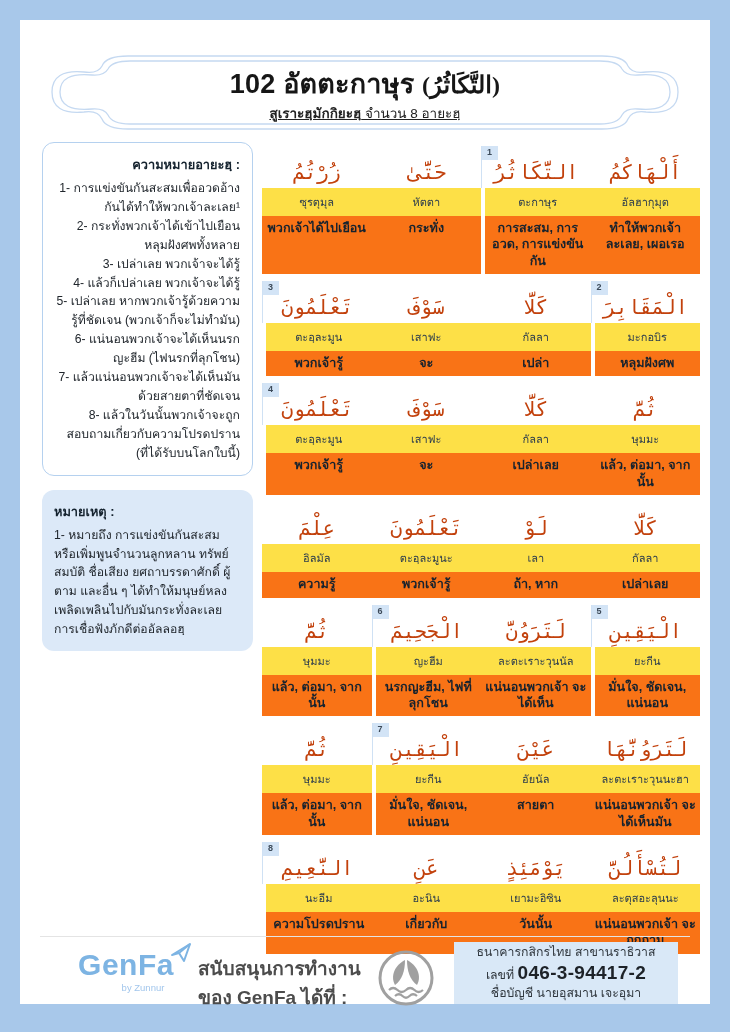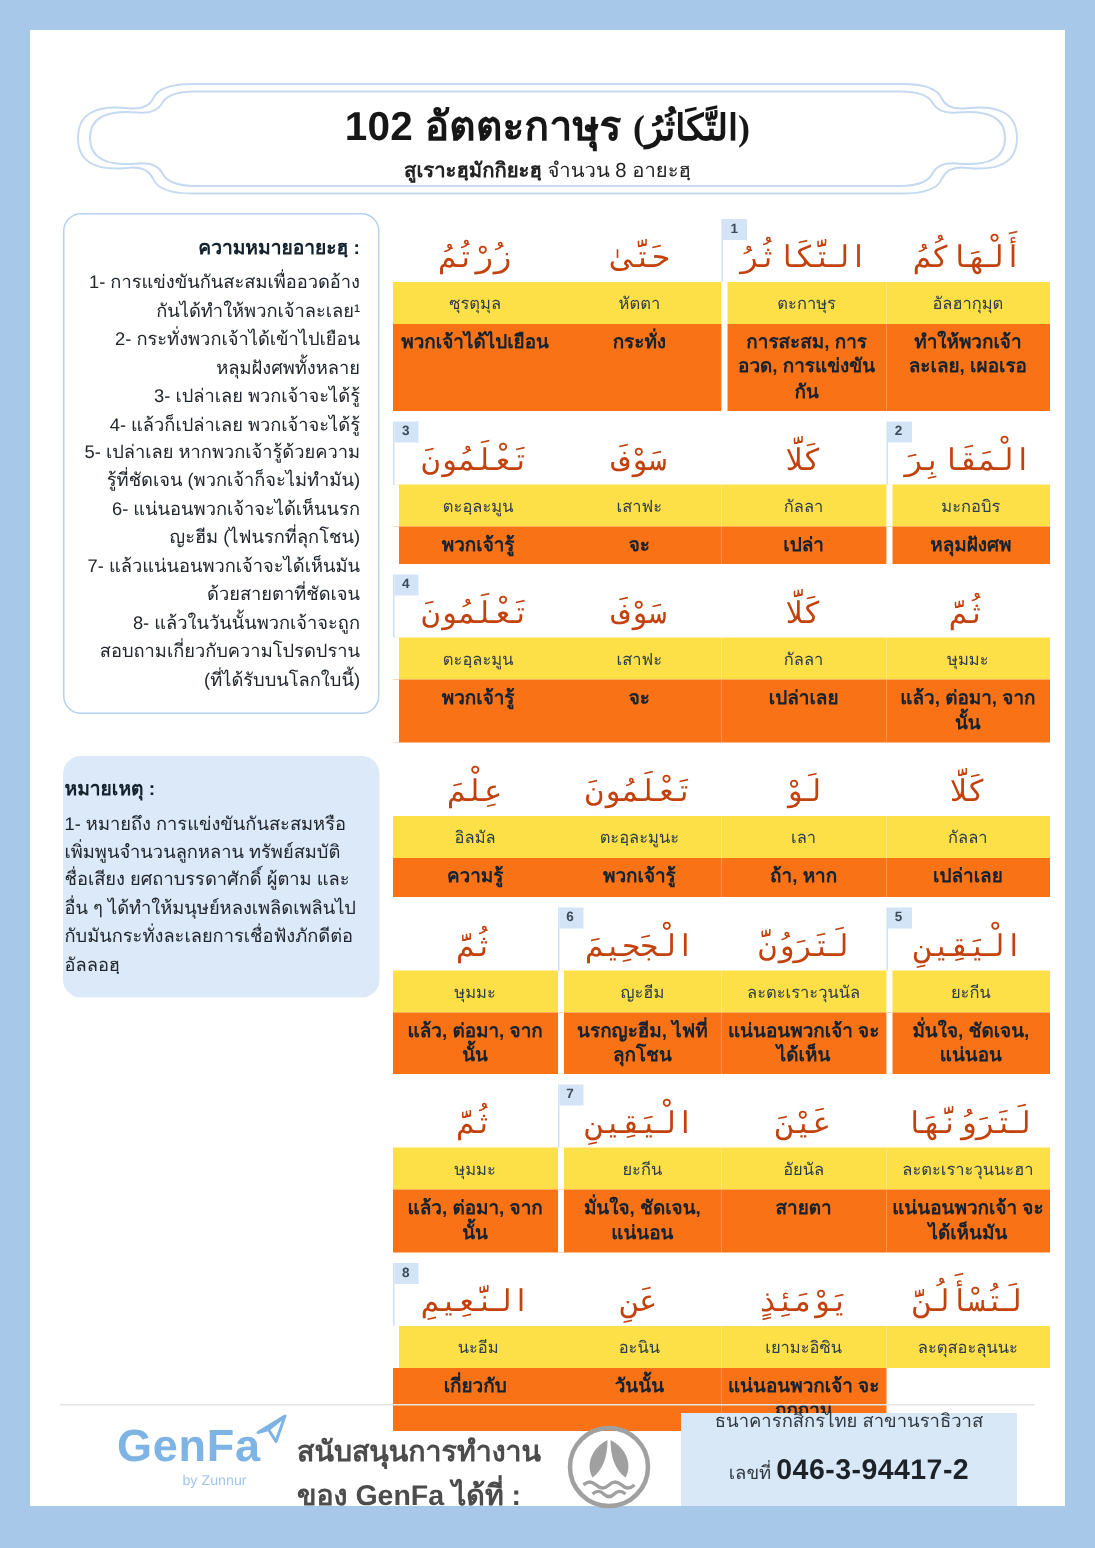--- a/index.html
+++ b/index.html
@@ -12,7 +12,7 @@
   .header-frame svg{position:absolute;left:0;top:0;}
   .title{position:absolute;left:0;top:9px;width:100%;text-align:center;font-size:27px;font-weight:bold;color:#161616;letter-spacing:.2px;}
   .title .ar-inline{font-family:Liberation Serif, serif;font-size:24px;}
-  .subtitle{position:absolute;left:0;top:49px;width:100%;text-align:center;font-size:13.5px;color:#222;}
+  .subtitle{position:absolute;left:0;top:49px;width:100%;text-align:center;font-size:13.5px;color:#222;text-decoration:underline;}
   .subtitle b{font-weight:bold;}
 
   

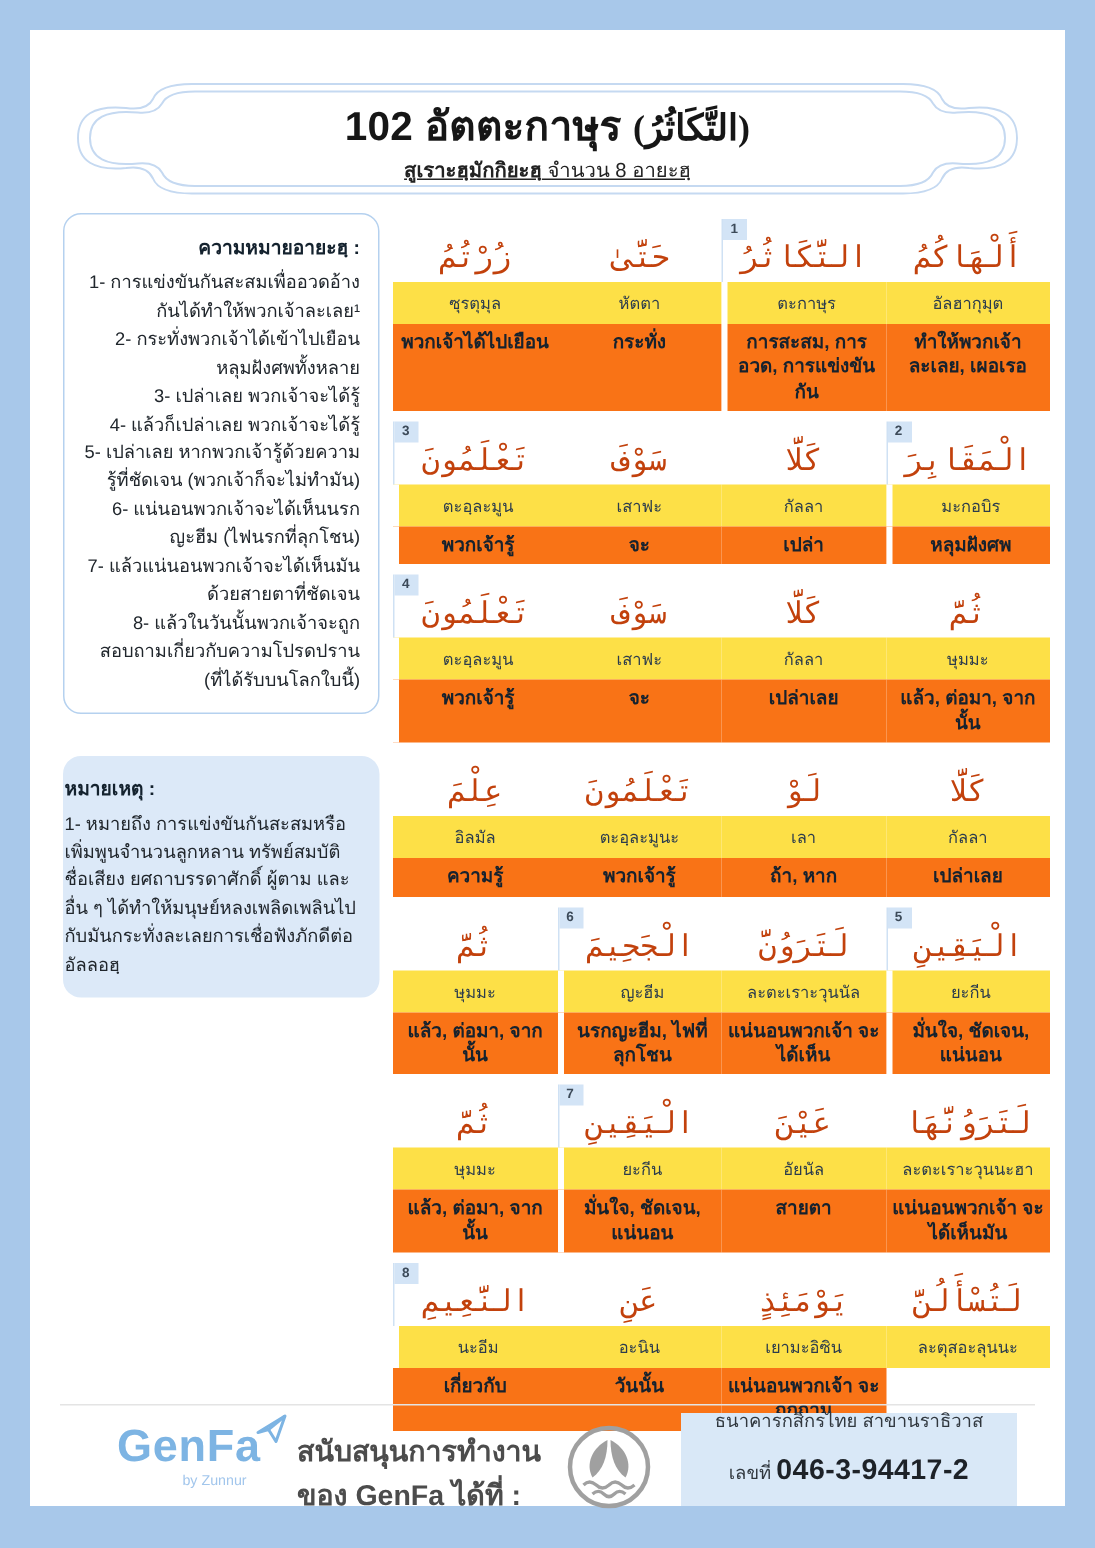--- a/index.html
+++ b/index.html
@@ -18,7 +18,7 @@
   
   .sidebar{position:absolute;left:22px;top:122px;width:211px;}
   .meanings-box{background:#fff;border:1.5px solid #b5d1ef;border-radius:12px;padding:11px 12px 12px 12px;box-sizing:border-box;text-align:right;}
-  .note-box{background:#dce9f8;border-radius:12px;padding:11px 12px 12px 1px;box-sizing:border-box;margin-top:28px;}
+  .note-box{background:#dce9f8;border-radius:12px;padding:11px 12px 12px 12px;box-sizing:border-box;margin-top:14px;}
   .box-title{font-size:12.8px;font-weight:bold;color:#14222e;margin-bottom:4px;}
   .m-item{font-size:12.2px;line-height:1.55;color:#20262c;overflow-wrap:break-word;}
 

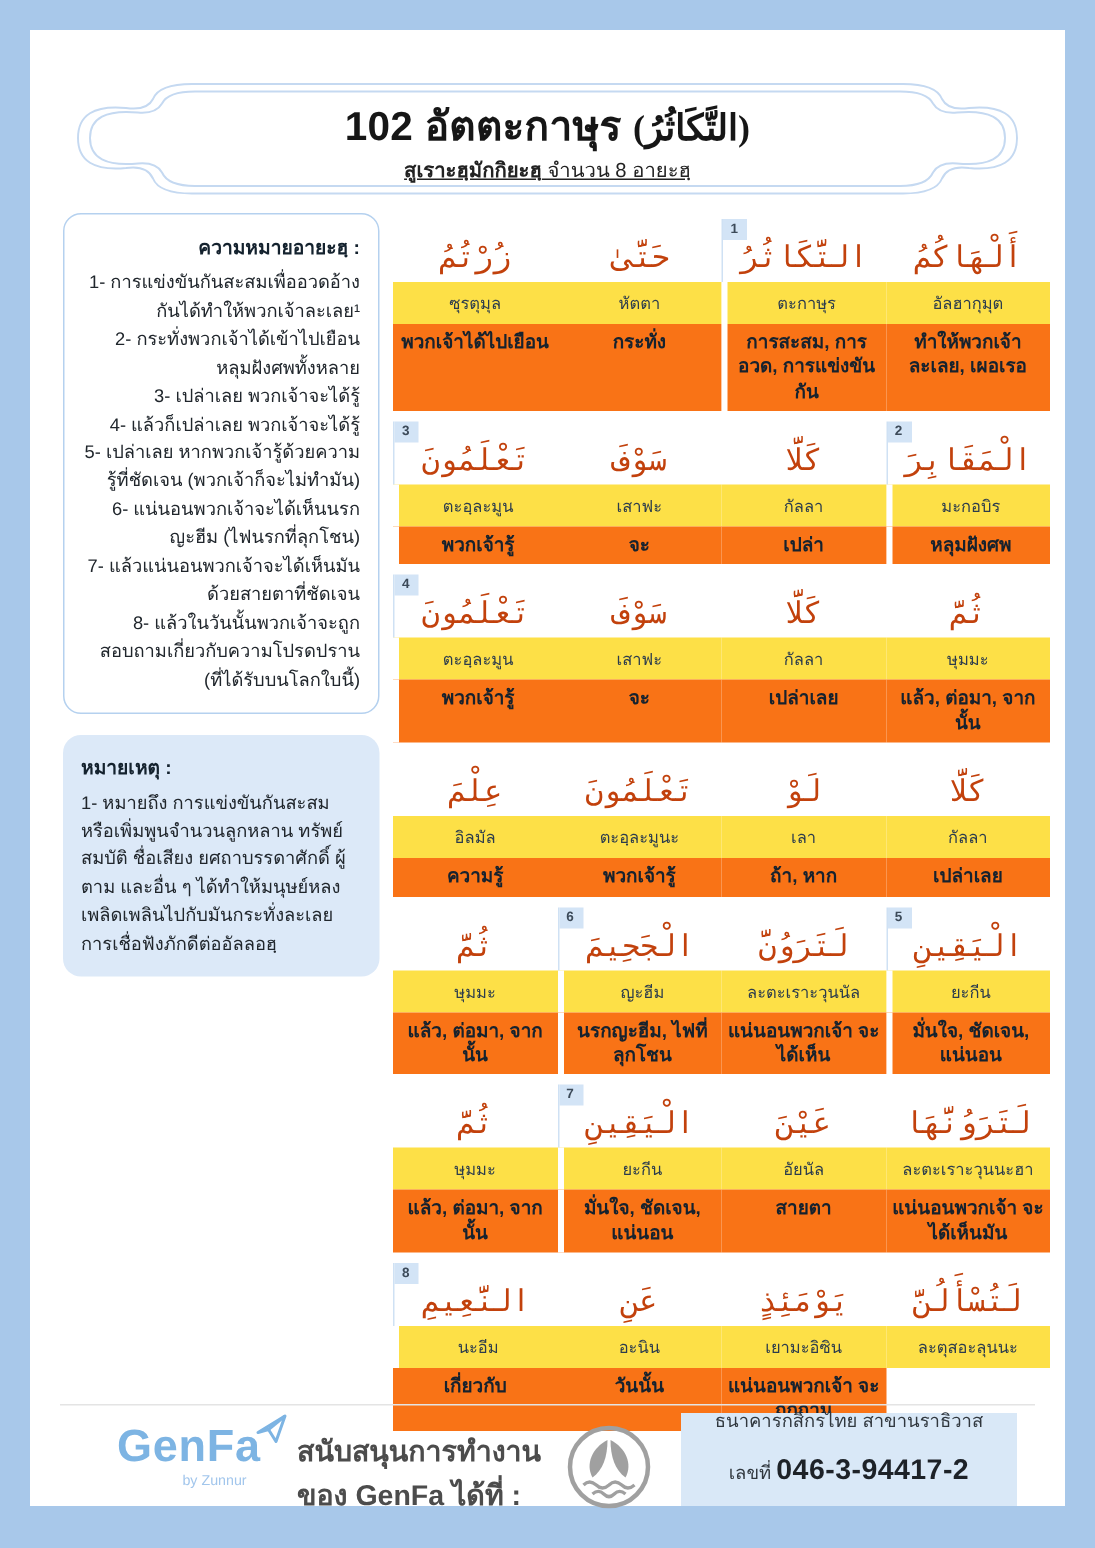--- a/index.html
+++ b/index.html
@@ -285,6 +285,7 @@
             <div class="cell">ละตุสอะลุนนะ</div>
           </div>
           <div class="line translation">
+            <div class="cell ayah-start">ความโปรดปราน</div>
             <div class="cell">เกี่ยวกับ</div>
             <div class="cell">วันนั้น</div>
             <div class="cell">แน่นอนพวกเจ้า จะถูกถาม</div>

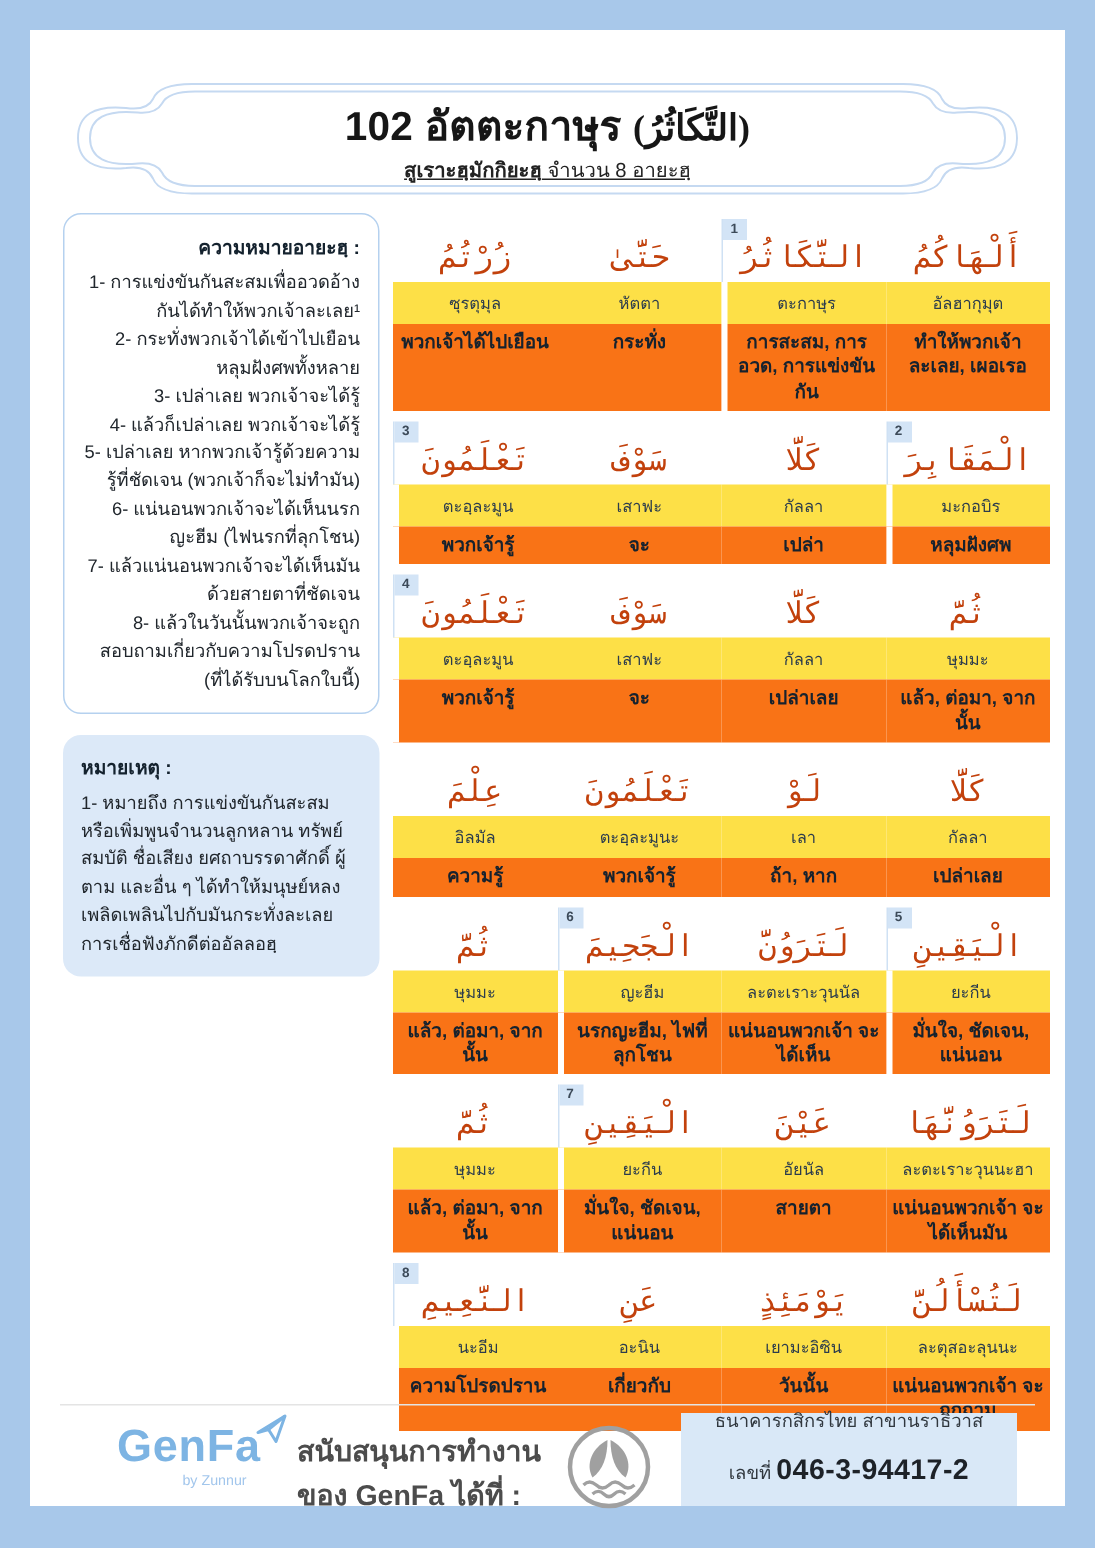--- a/index.html
+++ b/index.html
@@ -44,7 +44,7 @@
   .kbank{position:absolute;left:356px;top:928px;}
   .bank-box{position:absolute;left:434px;top:922px;width:224px;height:62px;background:#d9e8f7;display:flex;flex-direction:column;justify-content:center;text-align:center;box-sizing:border-box;padding:4px 6px;}
   .bank-line1,.bank-line3{font-size:12.3px;color:#30373e;line-height:1.35;}
-  .bank-line2{font-size:12.3px;color:#30373e;line-height:1.2;margin:14px 0;}
+  .bank-line2{font-size:12.3px;color:#30373e;line-height:1.2;margin:1px 0;}
   .bank-number{font-size:19px;font-weight:bold;color:#1d2228;letter-spacing:.3px;}
 </style>
 </head>

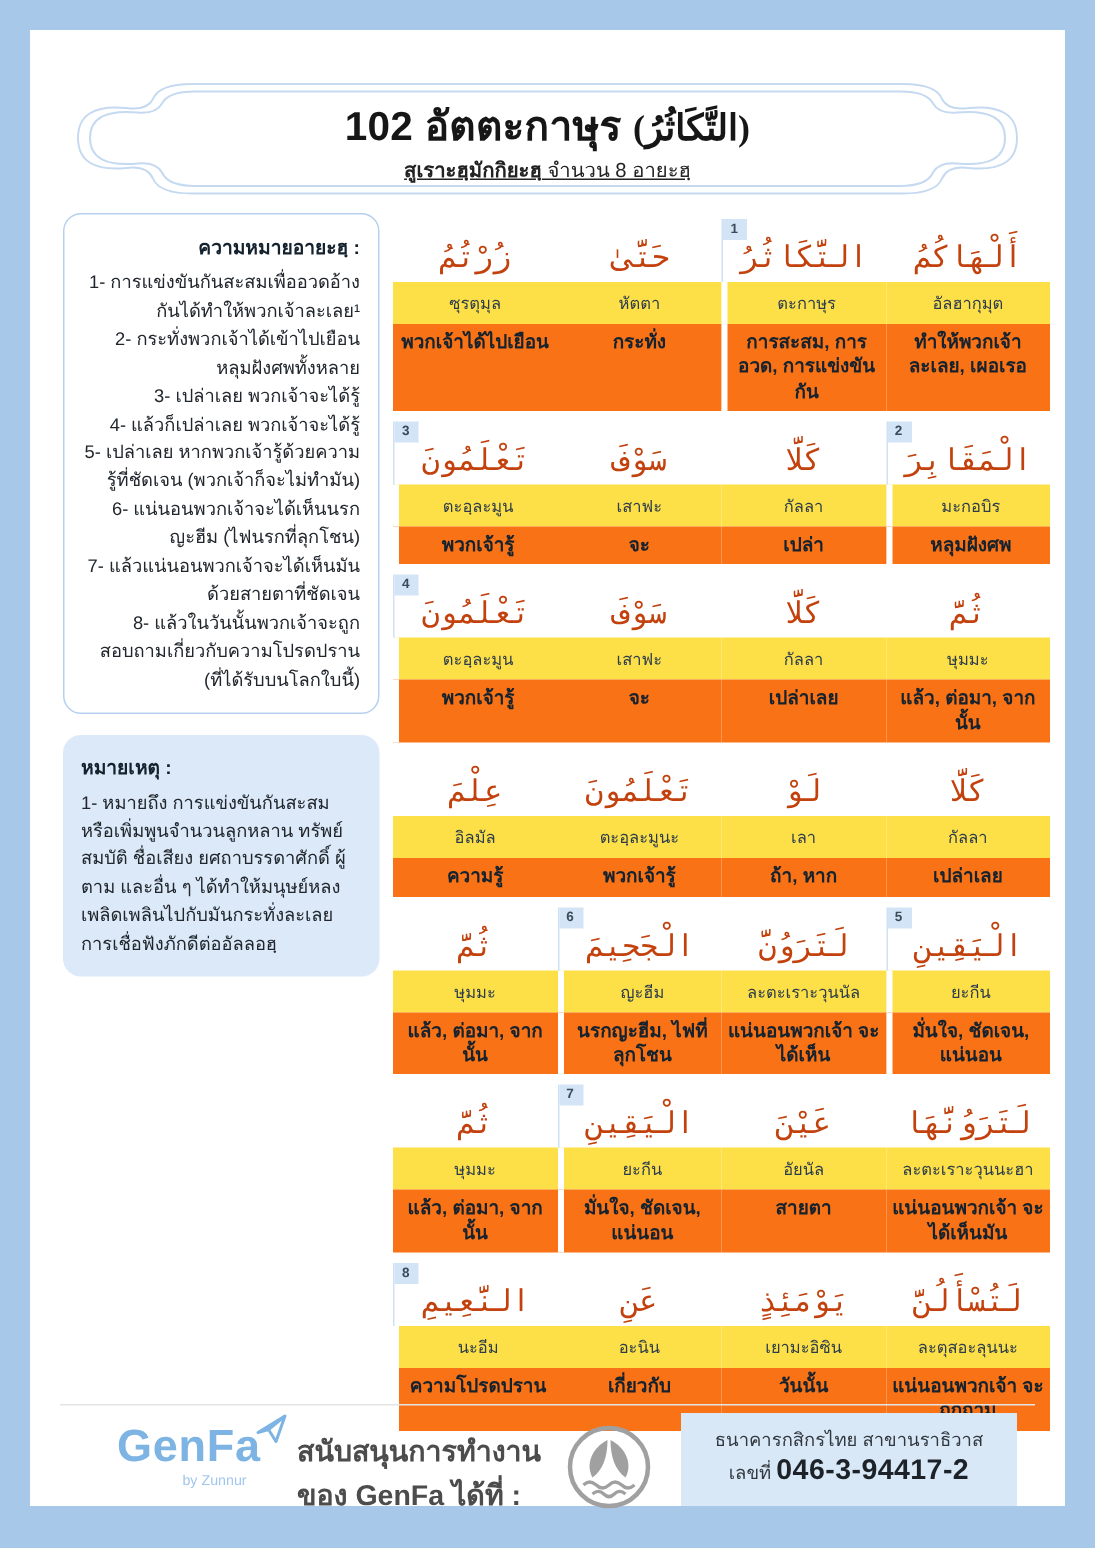--- a/index.html
+++ b/index.html
@@ -324,6 +324,7 @@
     <div class="bank-box">
       <div class="bank-line1">ธนาคารกสิกรไทย สาขานราธิวาส</div>
       <div class="bank-line2"><span>เลขที่ </span><span class="bank-number">046-3-94417-2</span></div>
+      <div class="bank-line3">ชื่อบัญชี นายอุสมาน เจะอุมา</div>
     </div>
 
   </div>

